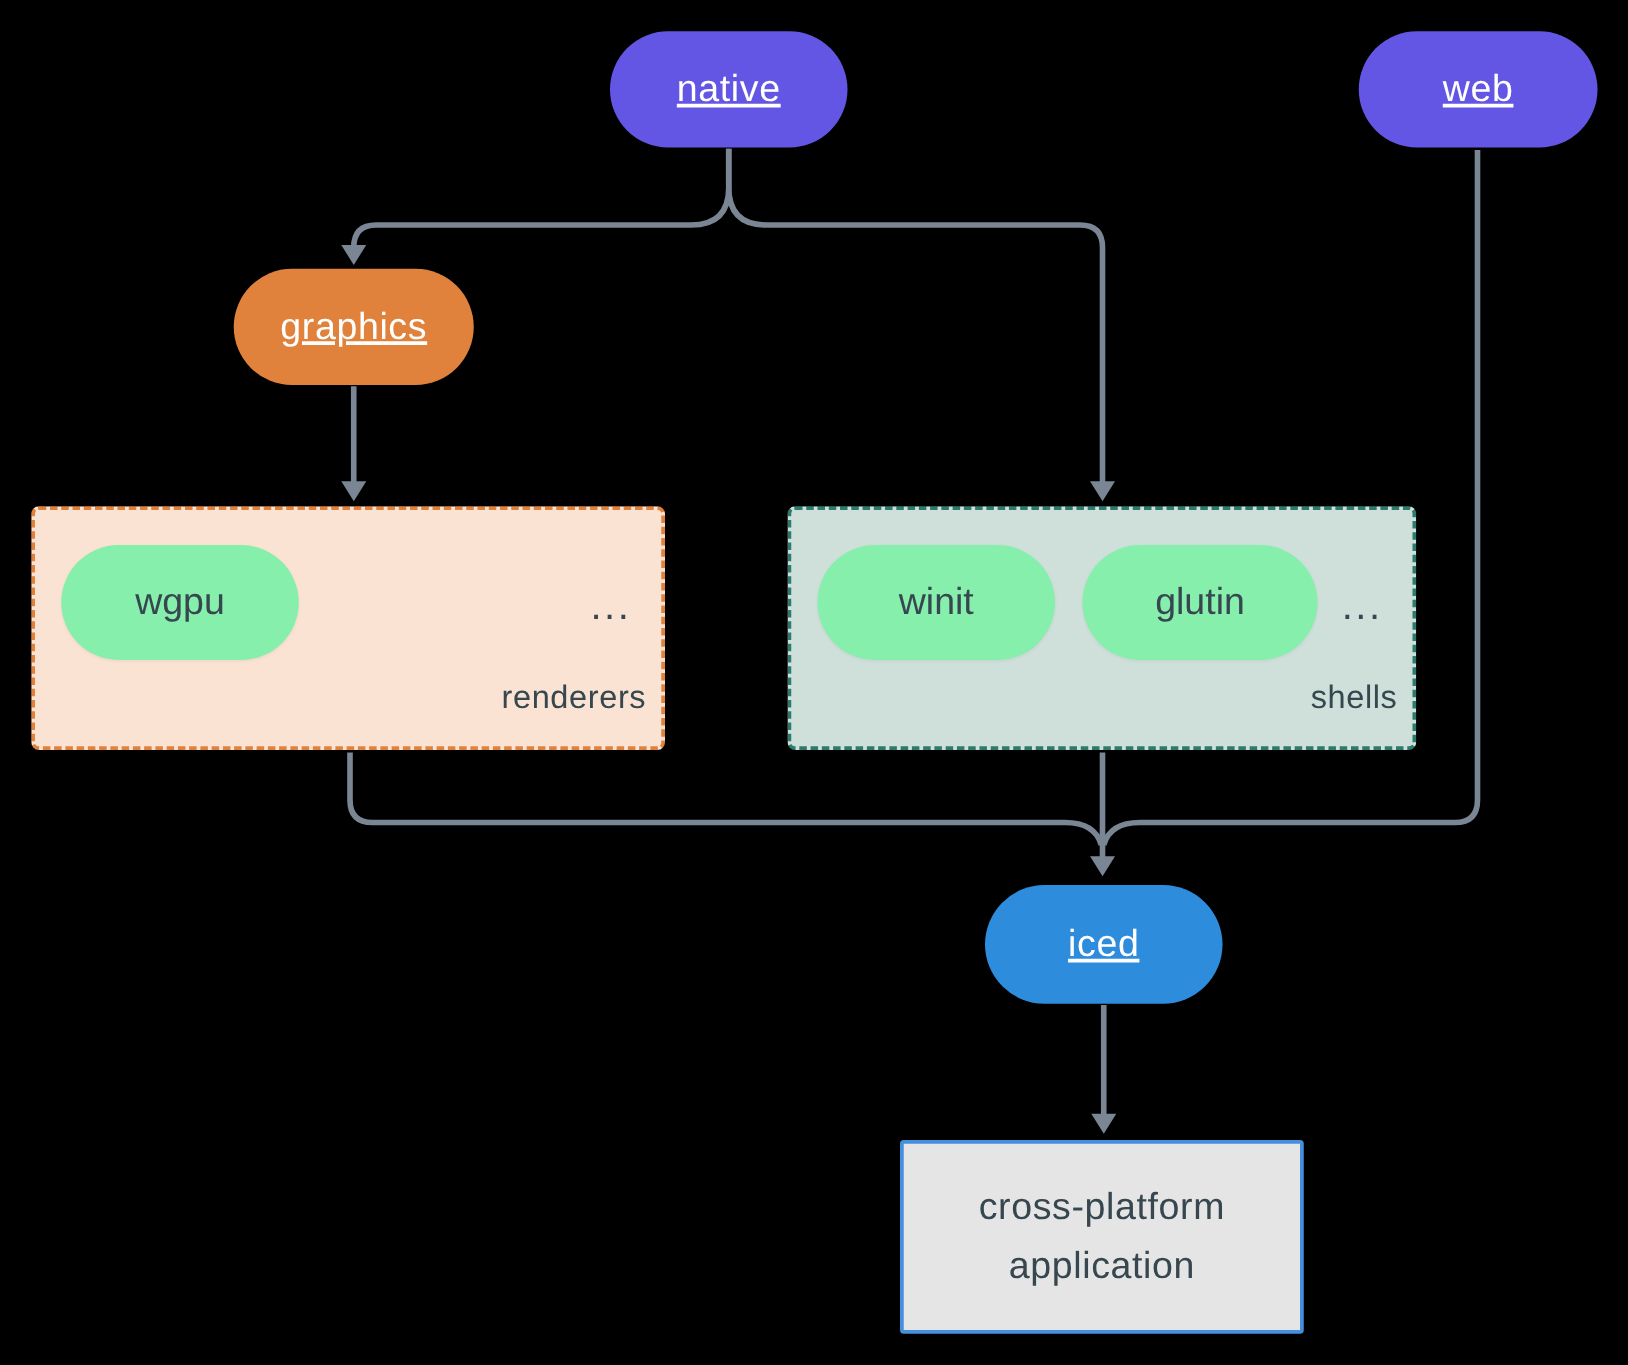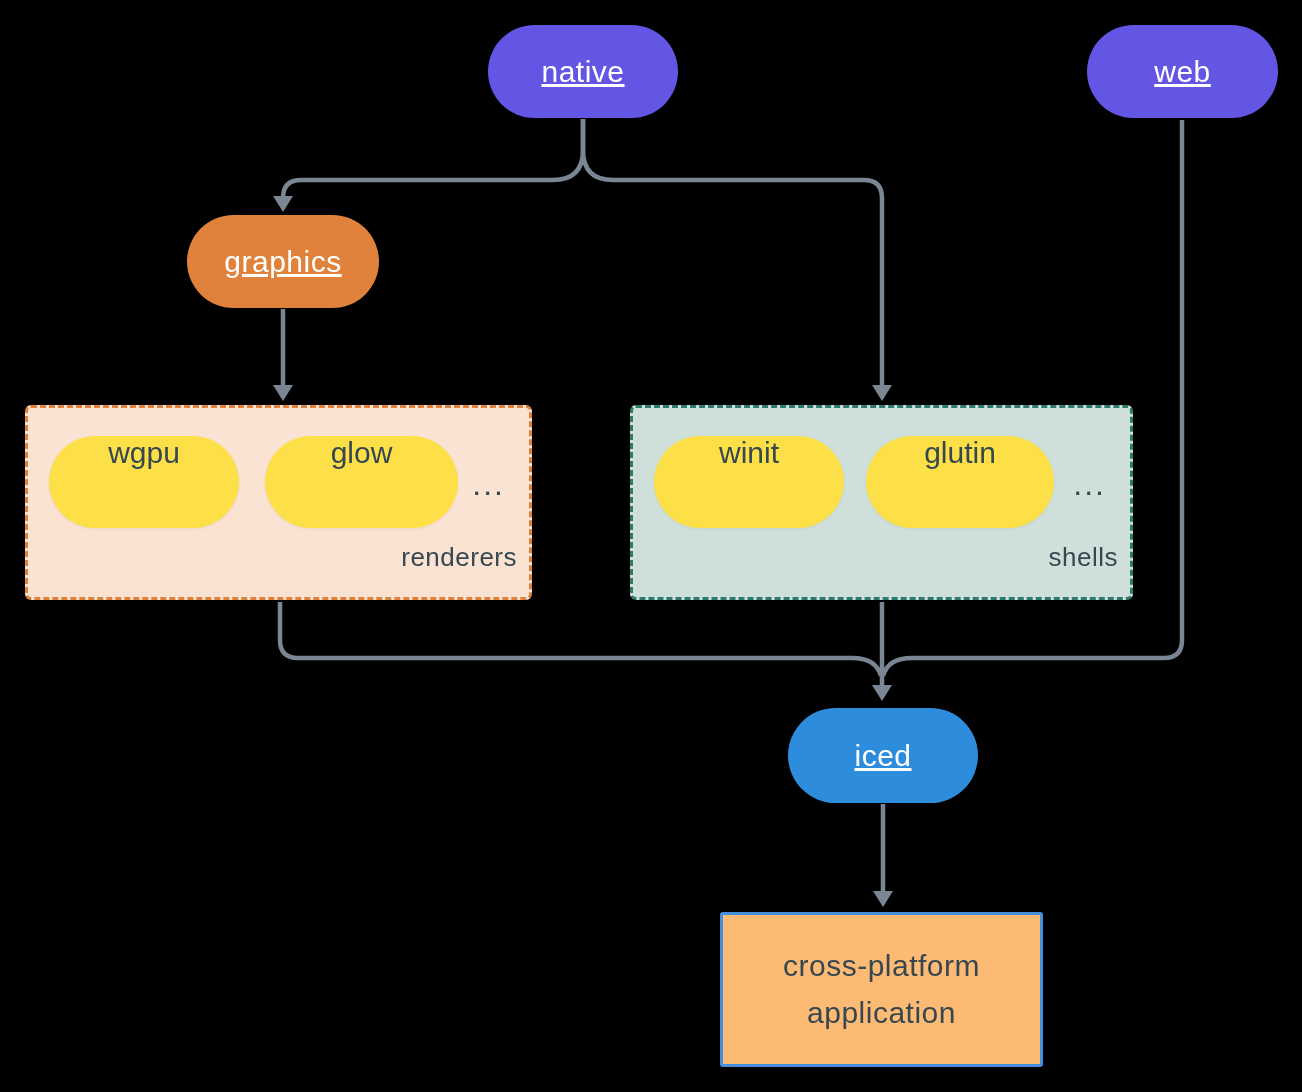--- a/index.html
+++ b/index.html
@@ -57,9 +57,9 @@
     top: 28px;
     height: 92px;
     display: flex;
-    align-items: flex-start;
+    align-items: center;
     justify-content: center;
-    background: #fde047;
+    background: #86efac;
     border-radius: 50px;
     font-size: 30px;
     color: #36474f;

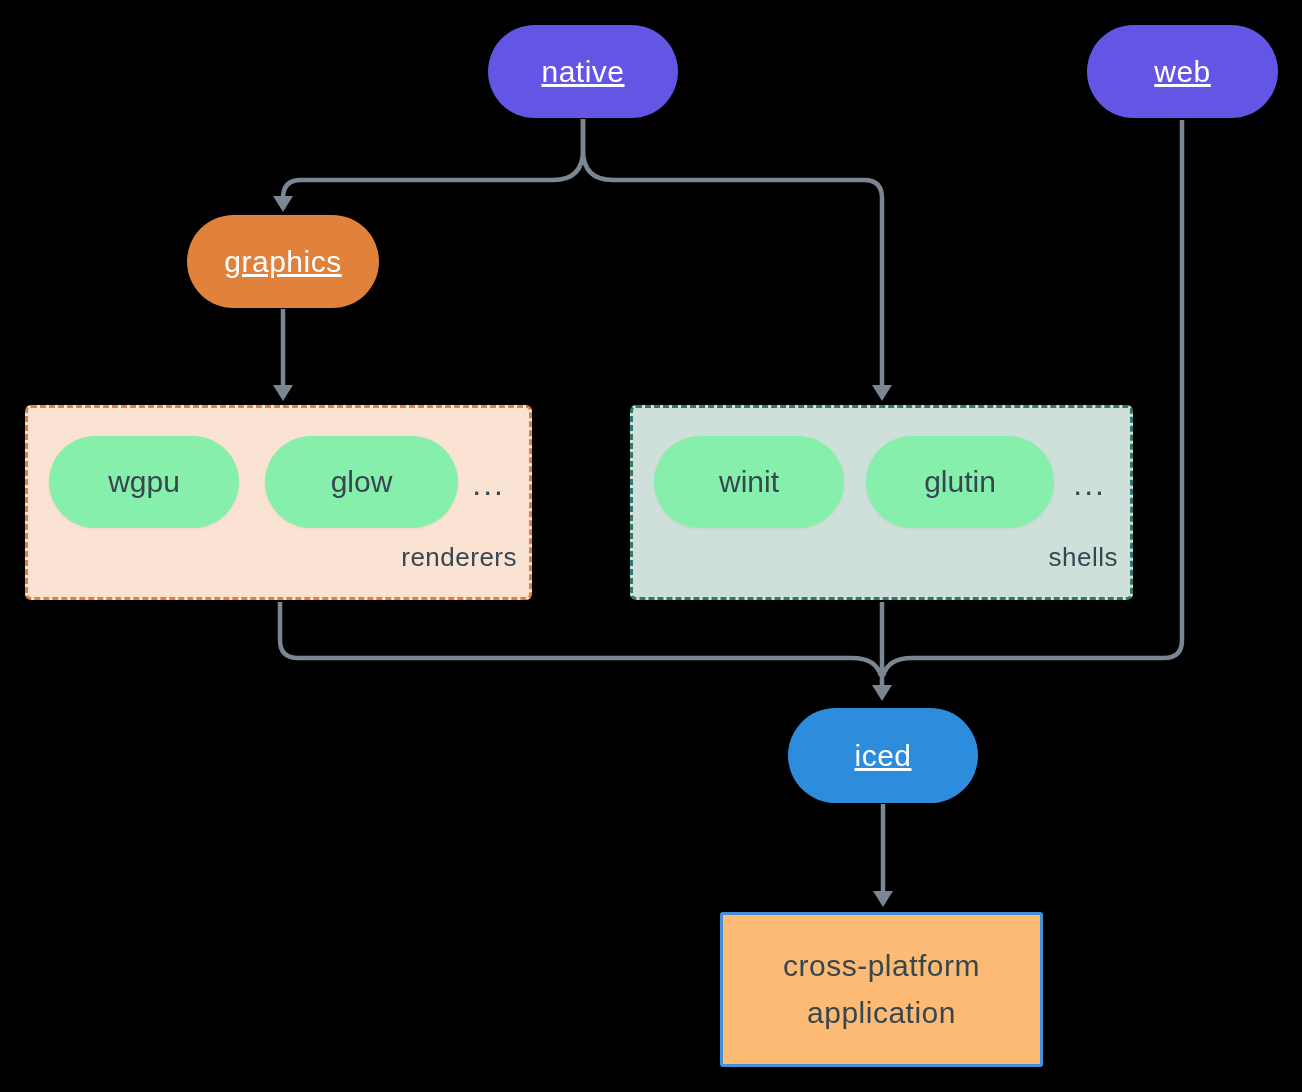--- a/index.html
+++ b/index.html
@@ -143,9 +143,6 @@
     <div class="inner-pill inner-pill-a">
       <span>wgpu</span>
     </div>
-    <div class="inner-pill inner-pill-b">
-      <span>glow</span>
-    </div>
     <span class="ellipsis">...</span>
     <span class="group-label">renderers</span>
   </div>

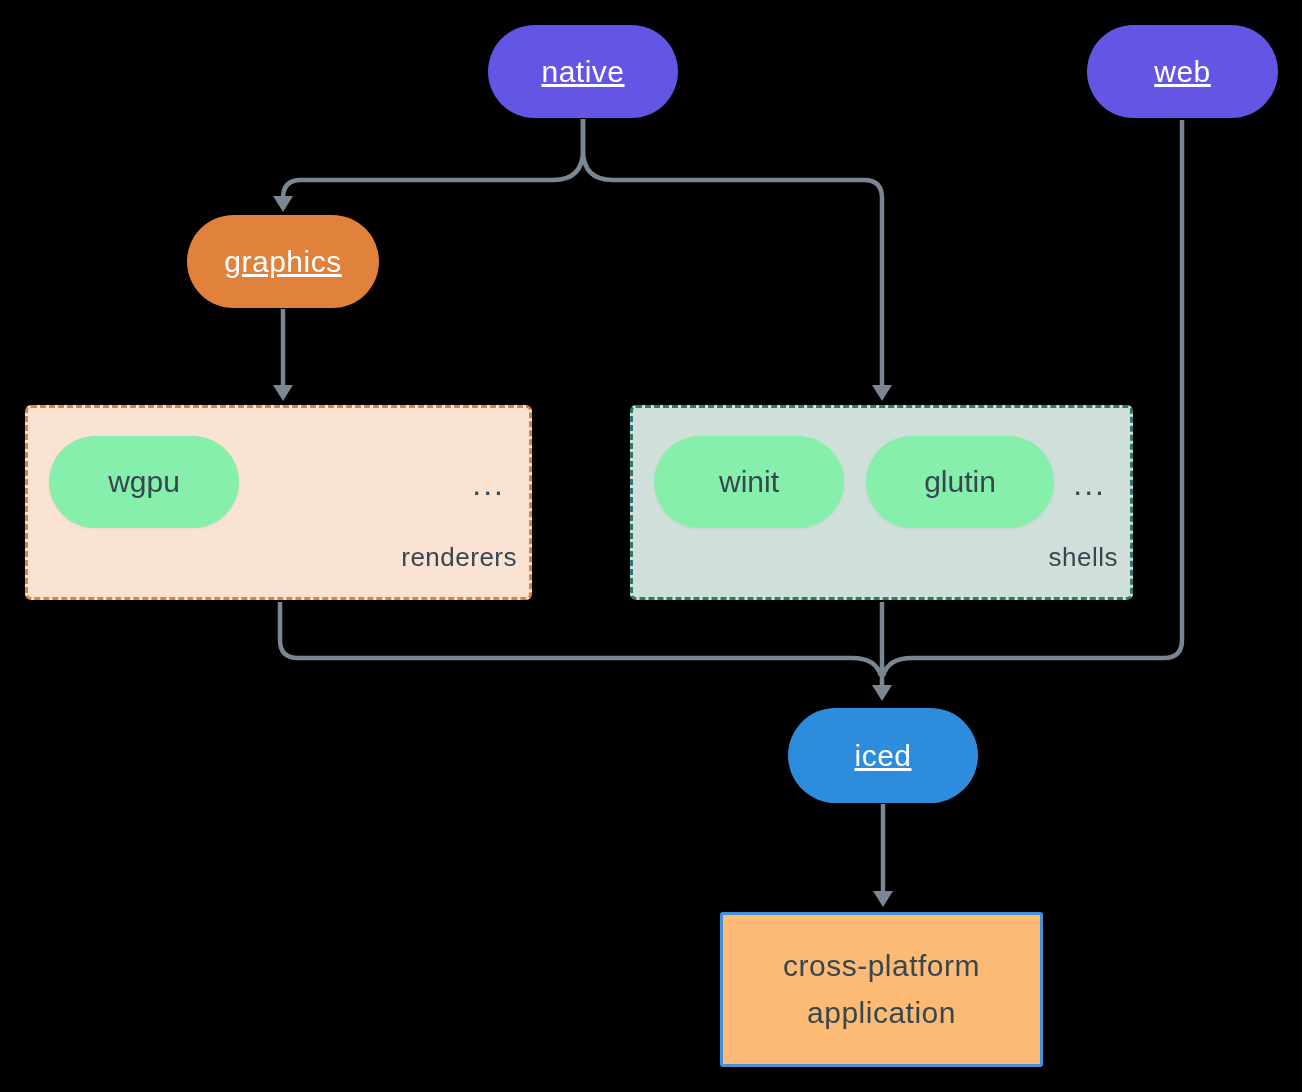--- a/index.html
+++ b/index.html
@@ -89,7 +89,7 @@
     position: absolute;
     left: 720px; top: 912px; width: 323px; height: 155px;
     box-sizing: border-box;
-    background: #fdba74;
+    background: #e5e5e5;
     border: 3px solid #4590dd;
     border-radius: 3px;
     display: flex;

